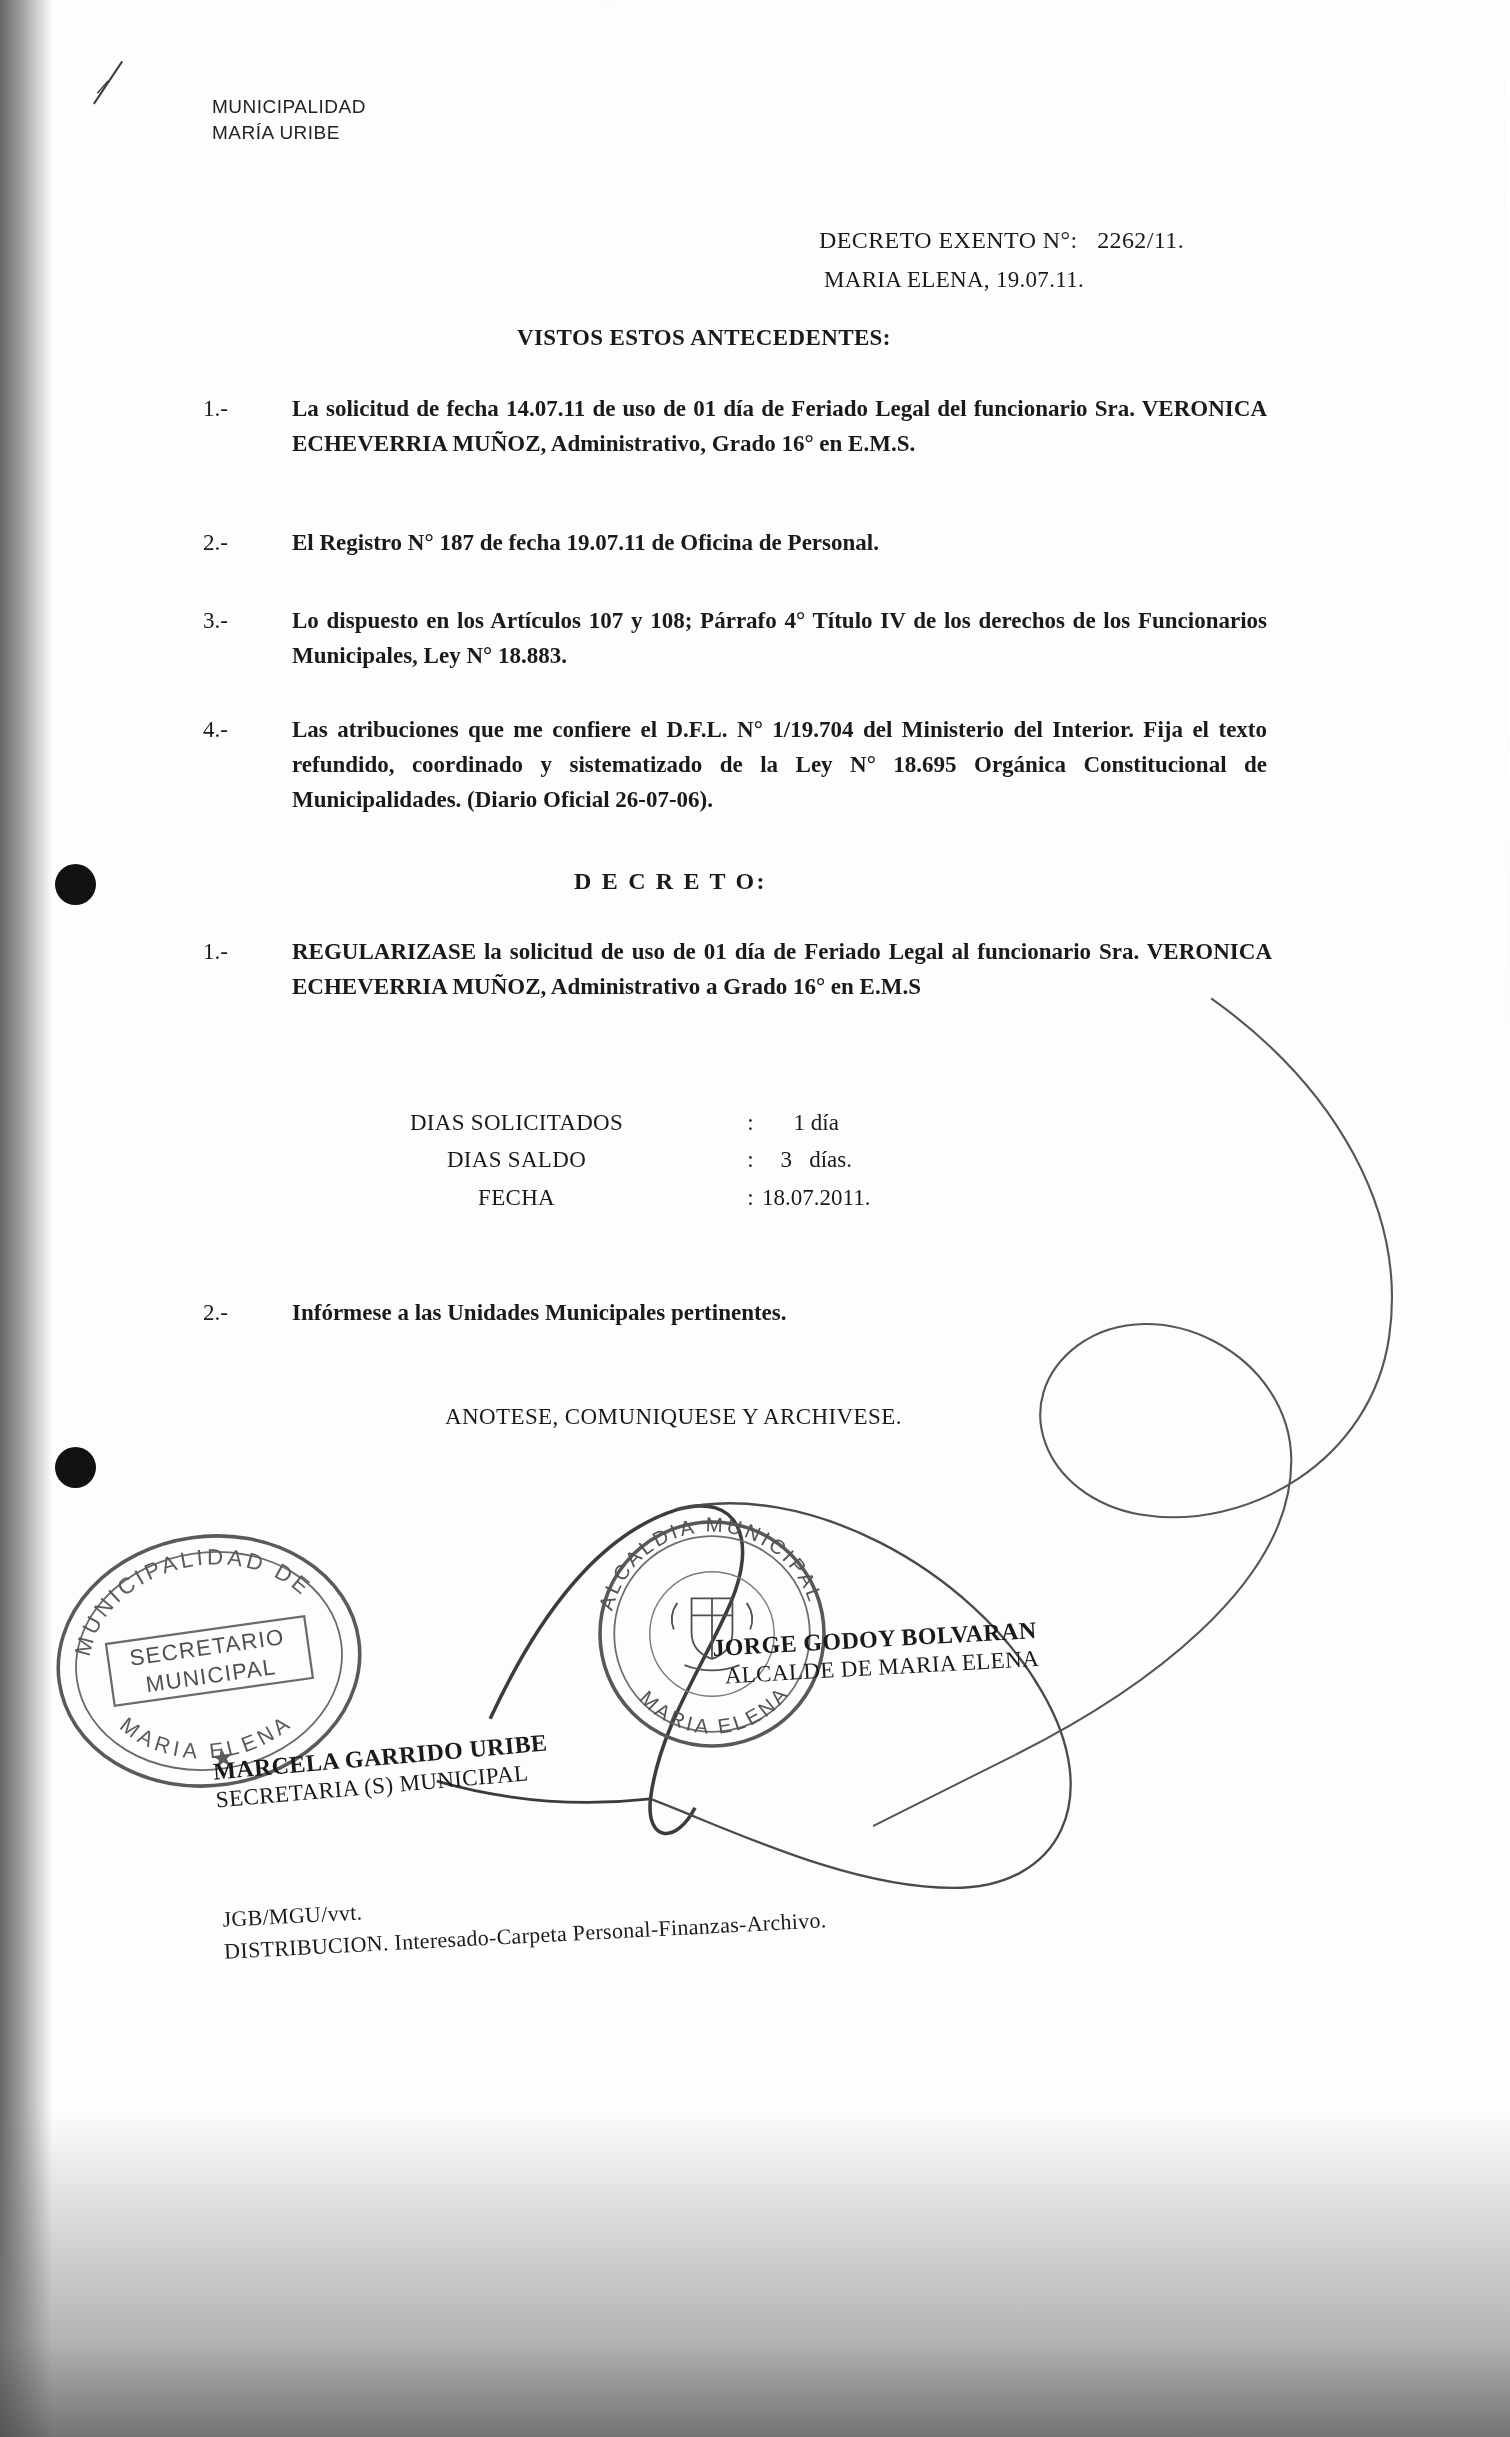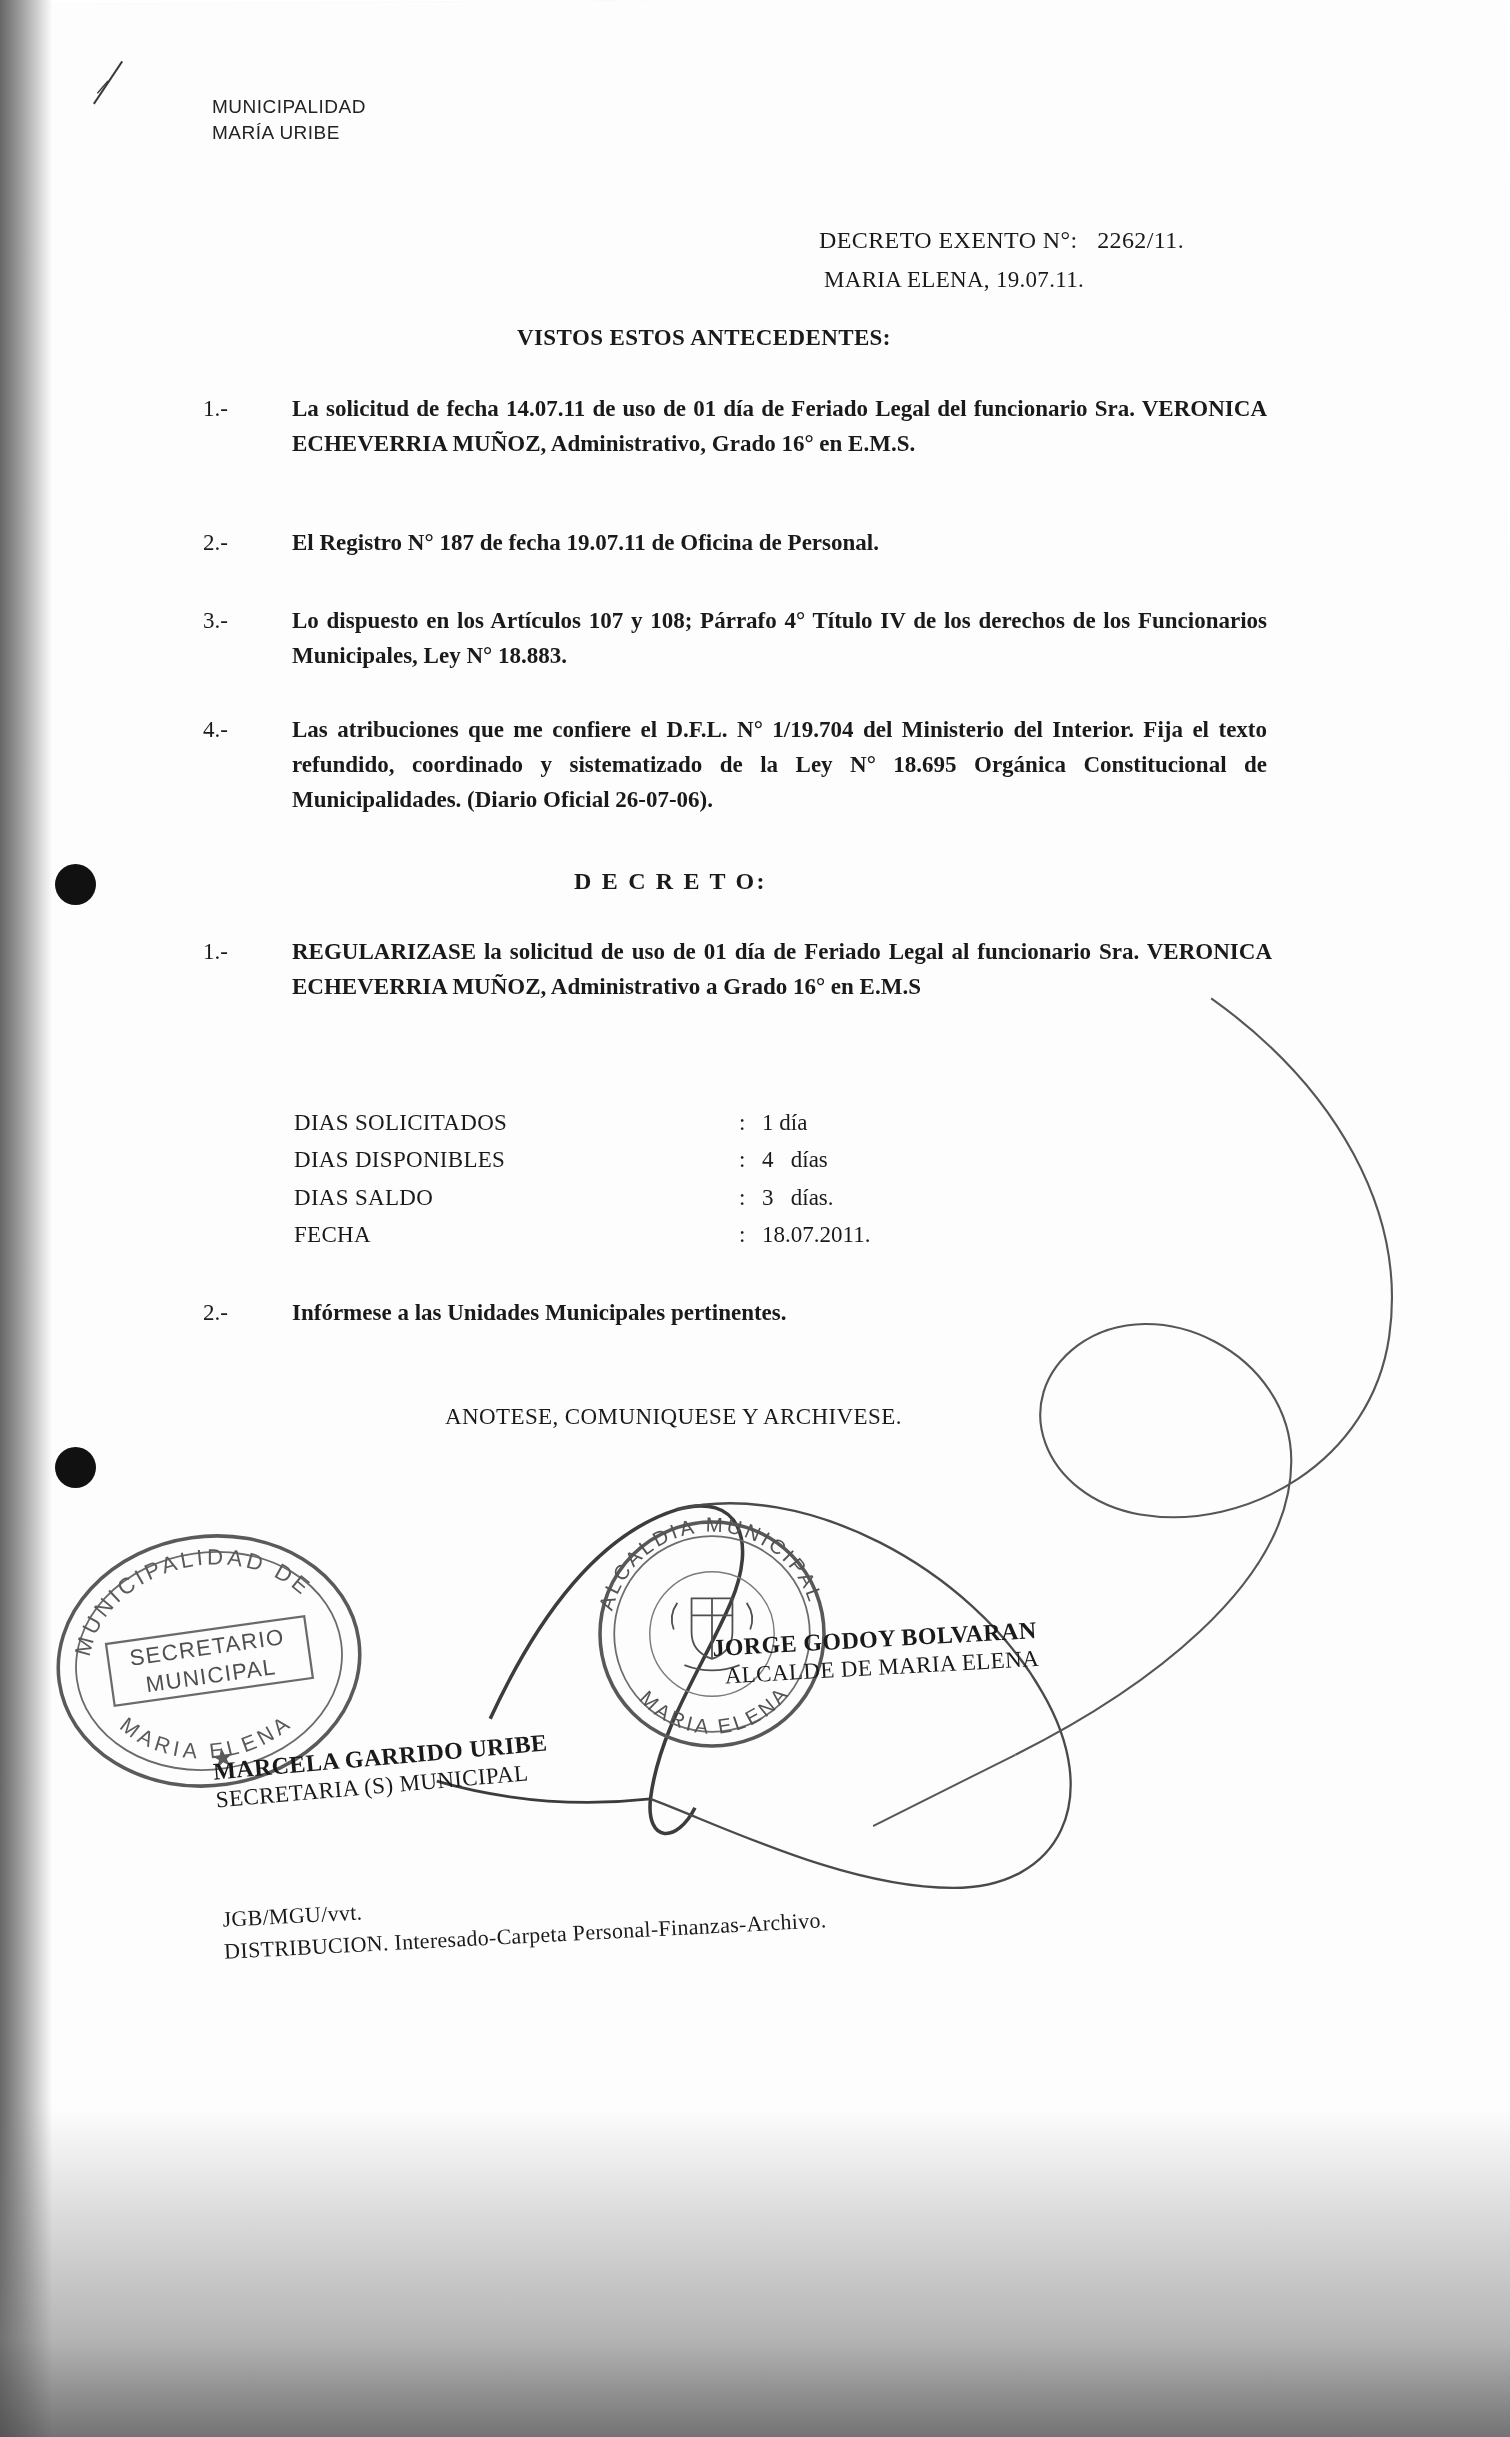--- a/index.html
+++ b/index.html
@@ -130,7 +130,7 @@
     font-size: 23px;
     line-height: 1.62;
   }
-  .days table { border-collapse: collapse; }
+  .days table { border-collapse: collapse; text-align: center; }
   .days td { padding: 0; vertical-align: top; }
   .days td.label { width: 445px; letter-spacing: 0.3px; }
   .days td.colon { width: 23px; }

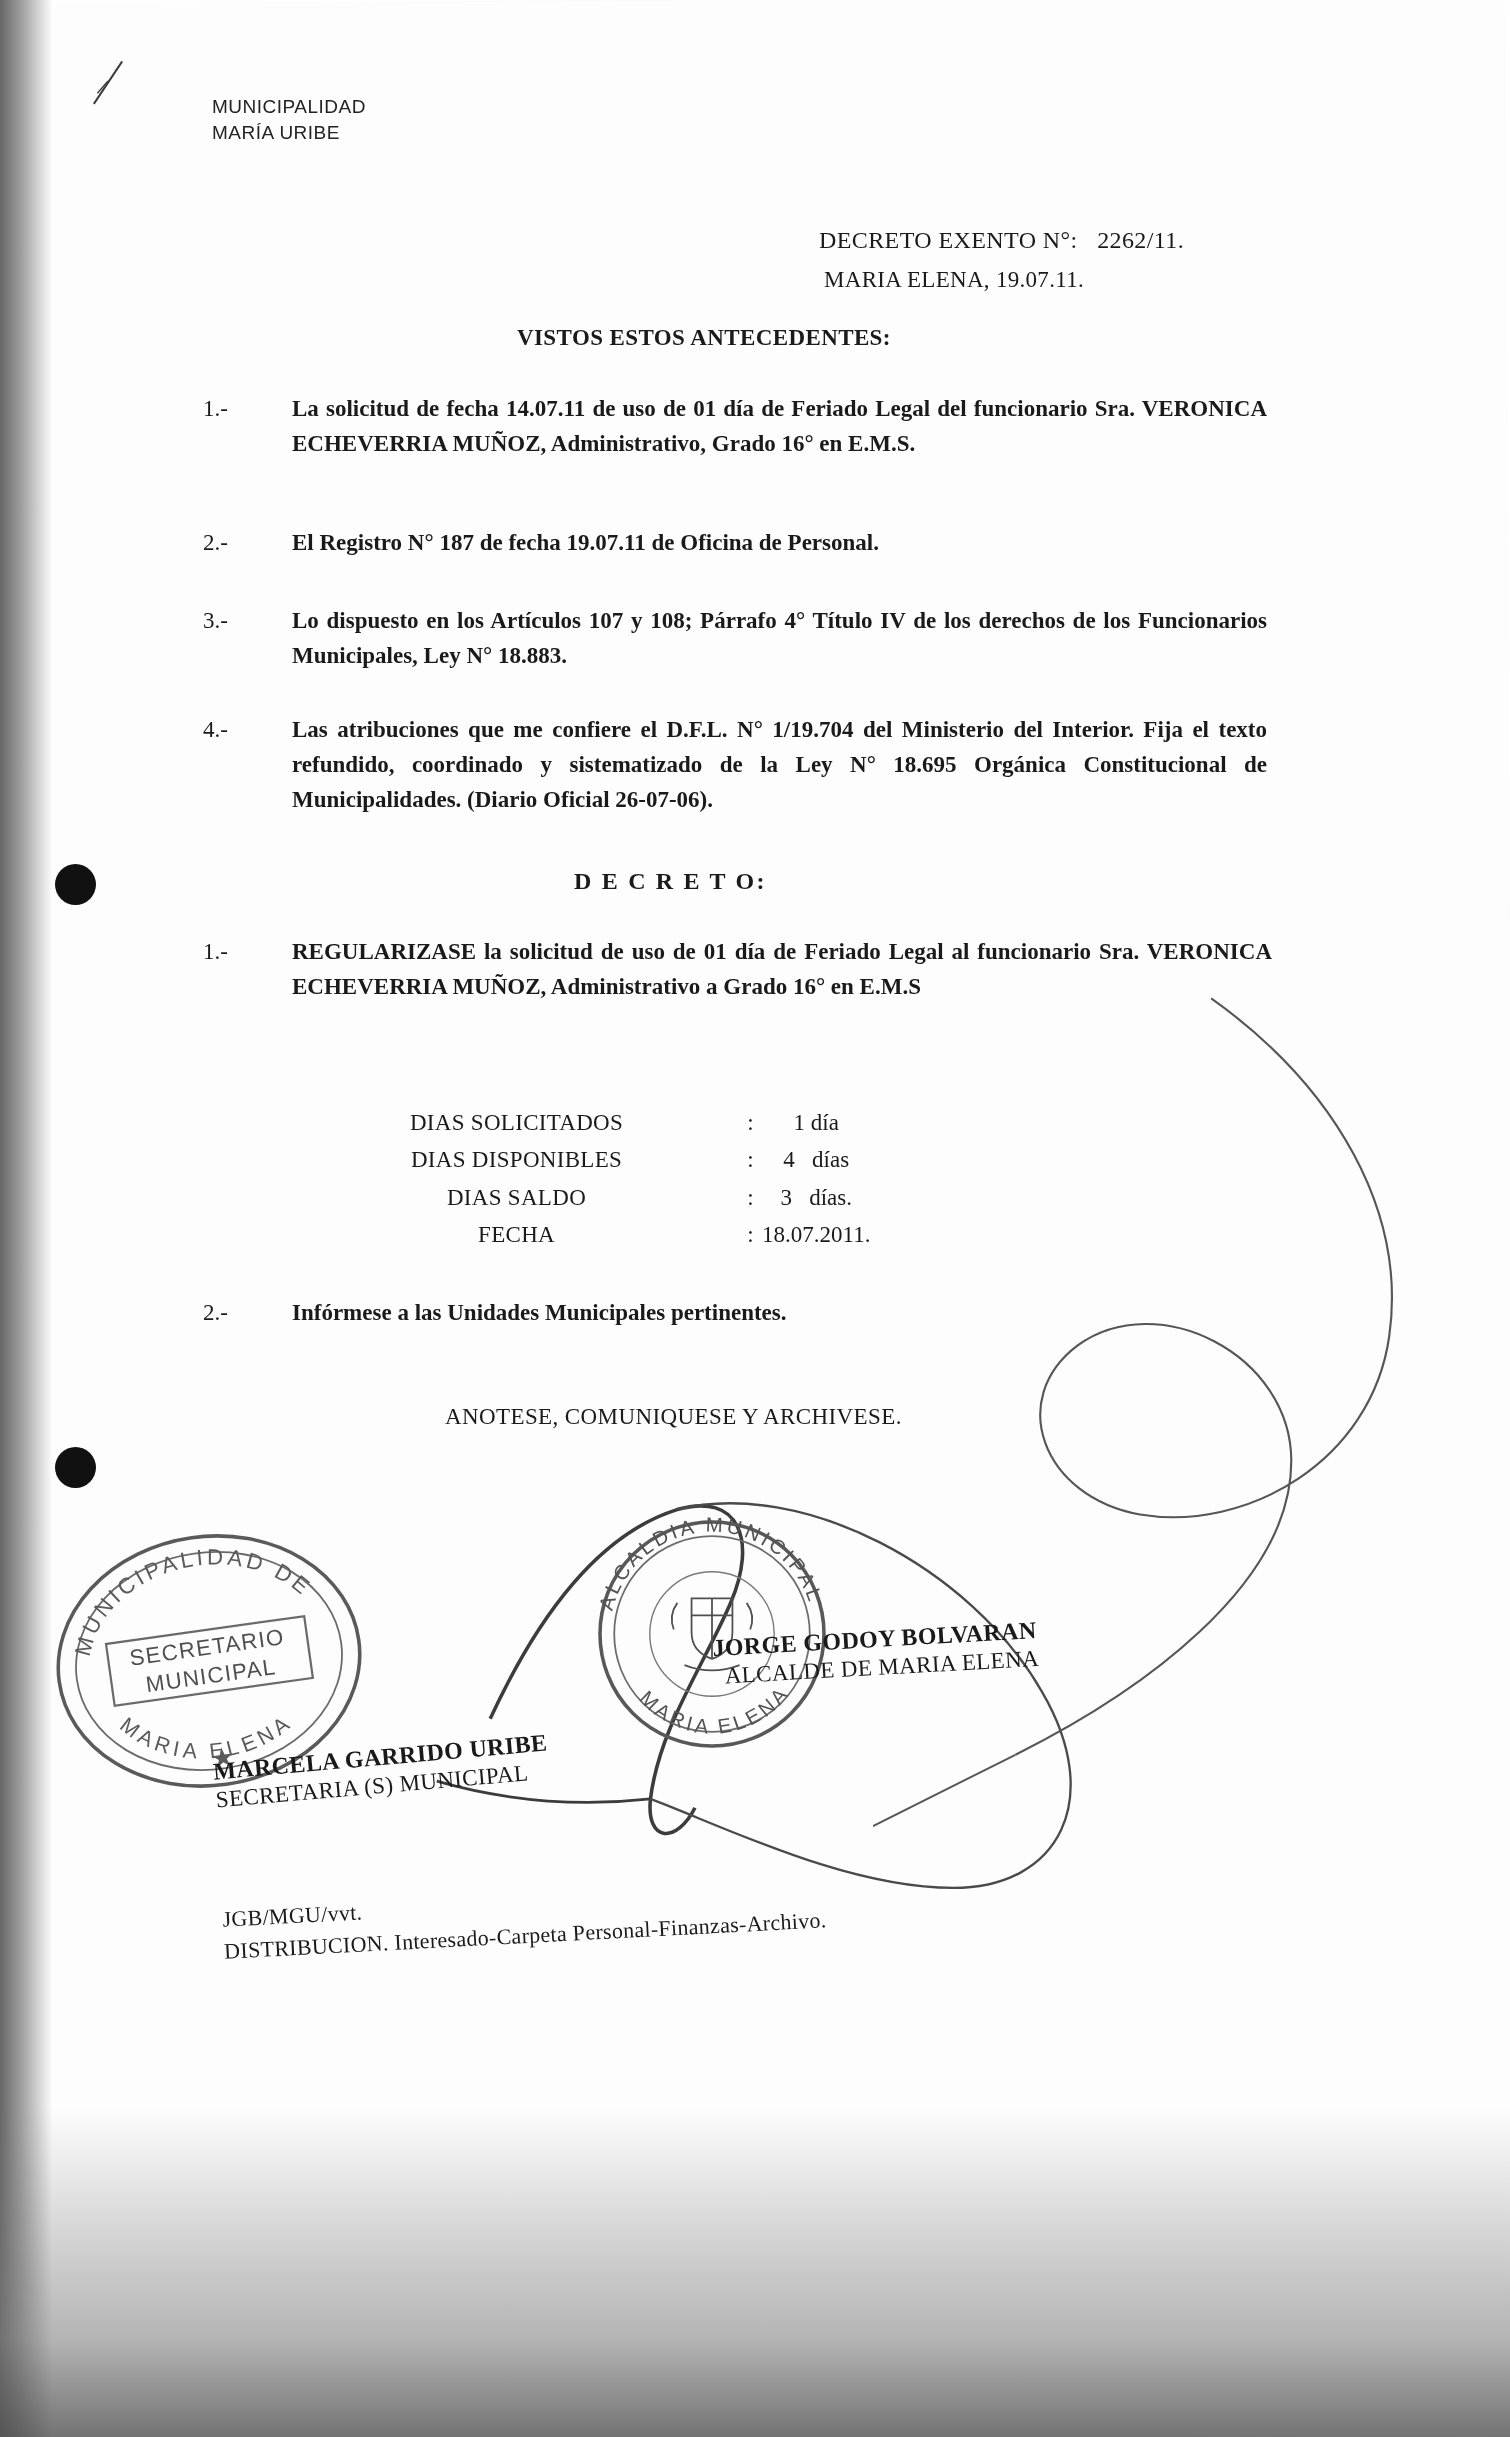--- a/index.html
+++ b/index.html
@@ -272,11 +272,6 @@
             <td class="label">DIAS SOLICITADOS</td>
             <td class="colon">:</td>
             <td class="value">1 día</td>
-          </tr>
-          <tr>
-            <td class="label">DIAS DISPONIBLES</td>
-            <td class="colon">:</td>
-            <td class="value">4   días</td>
           </tr>
           <tr>
             <td class="label">DIAS SALDO</td>

